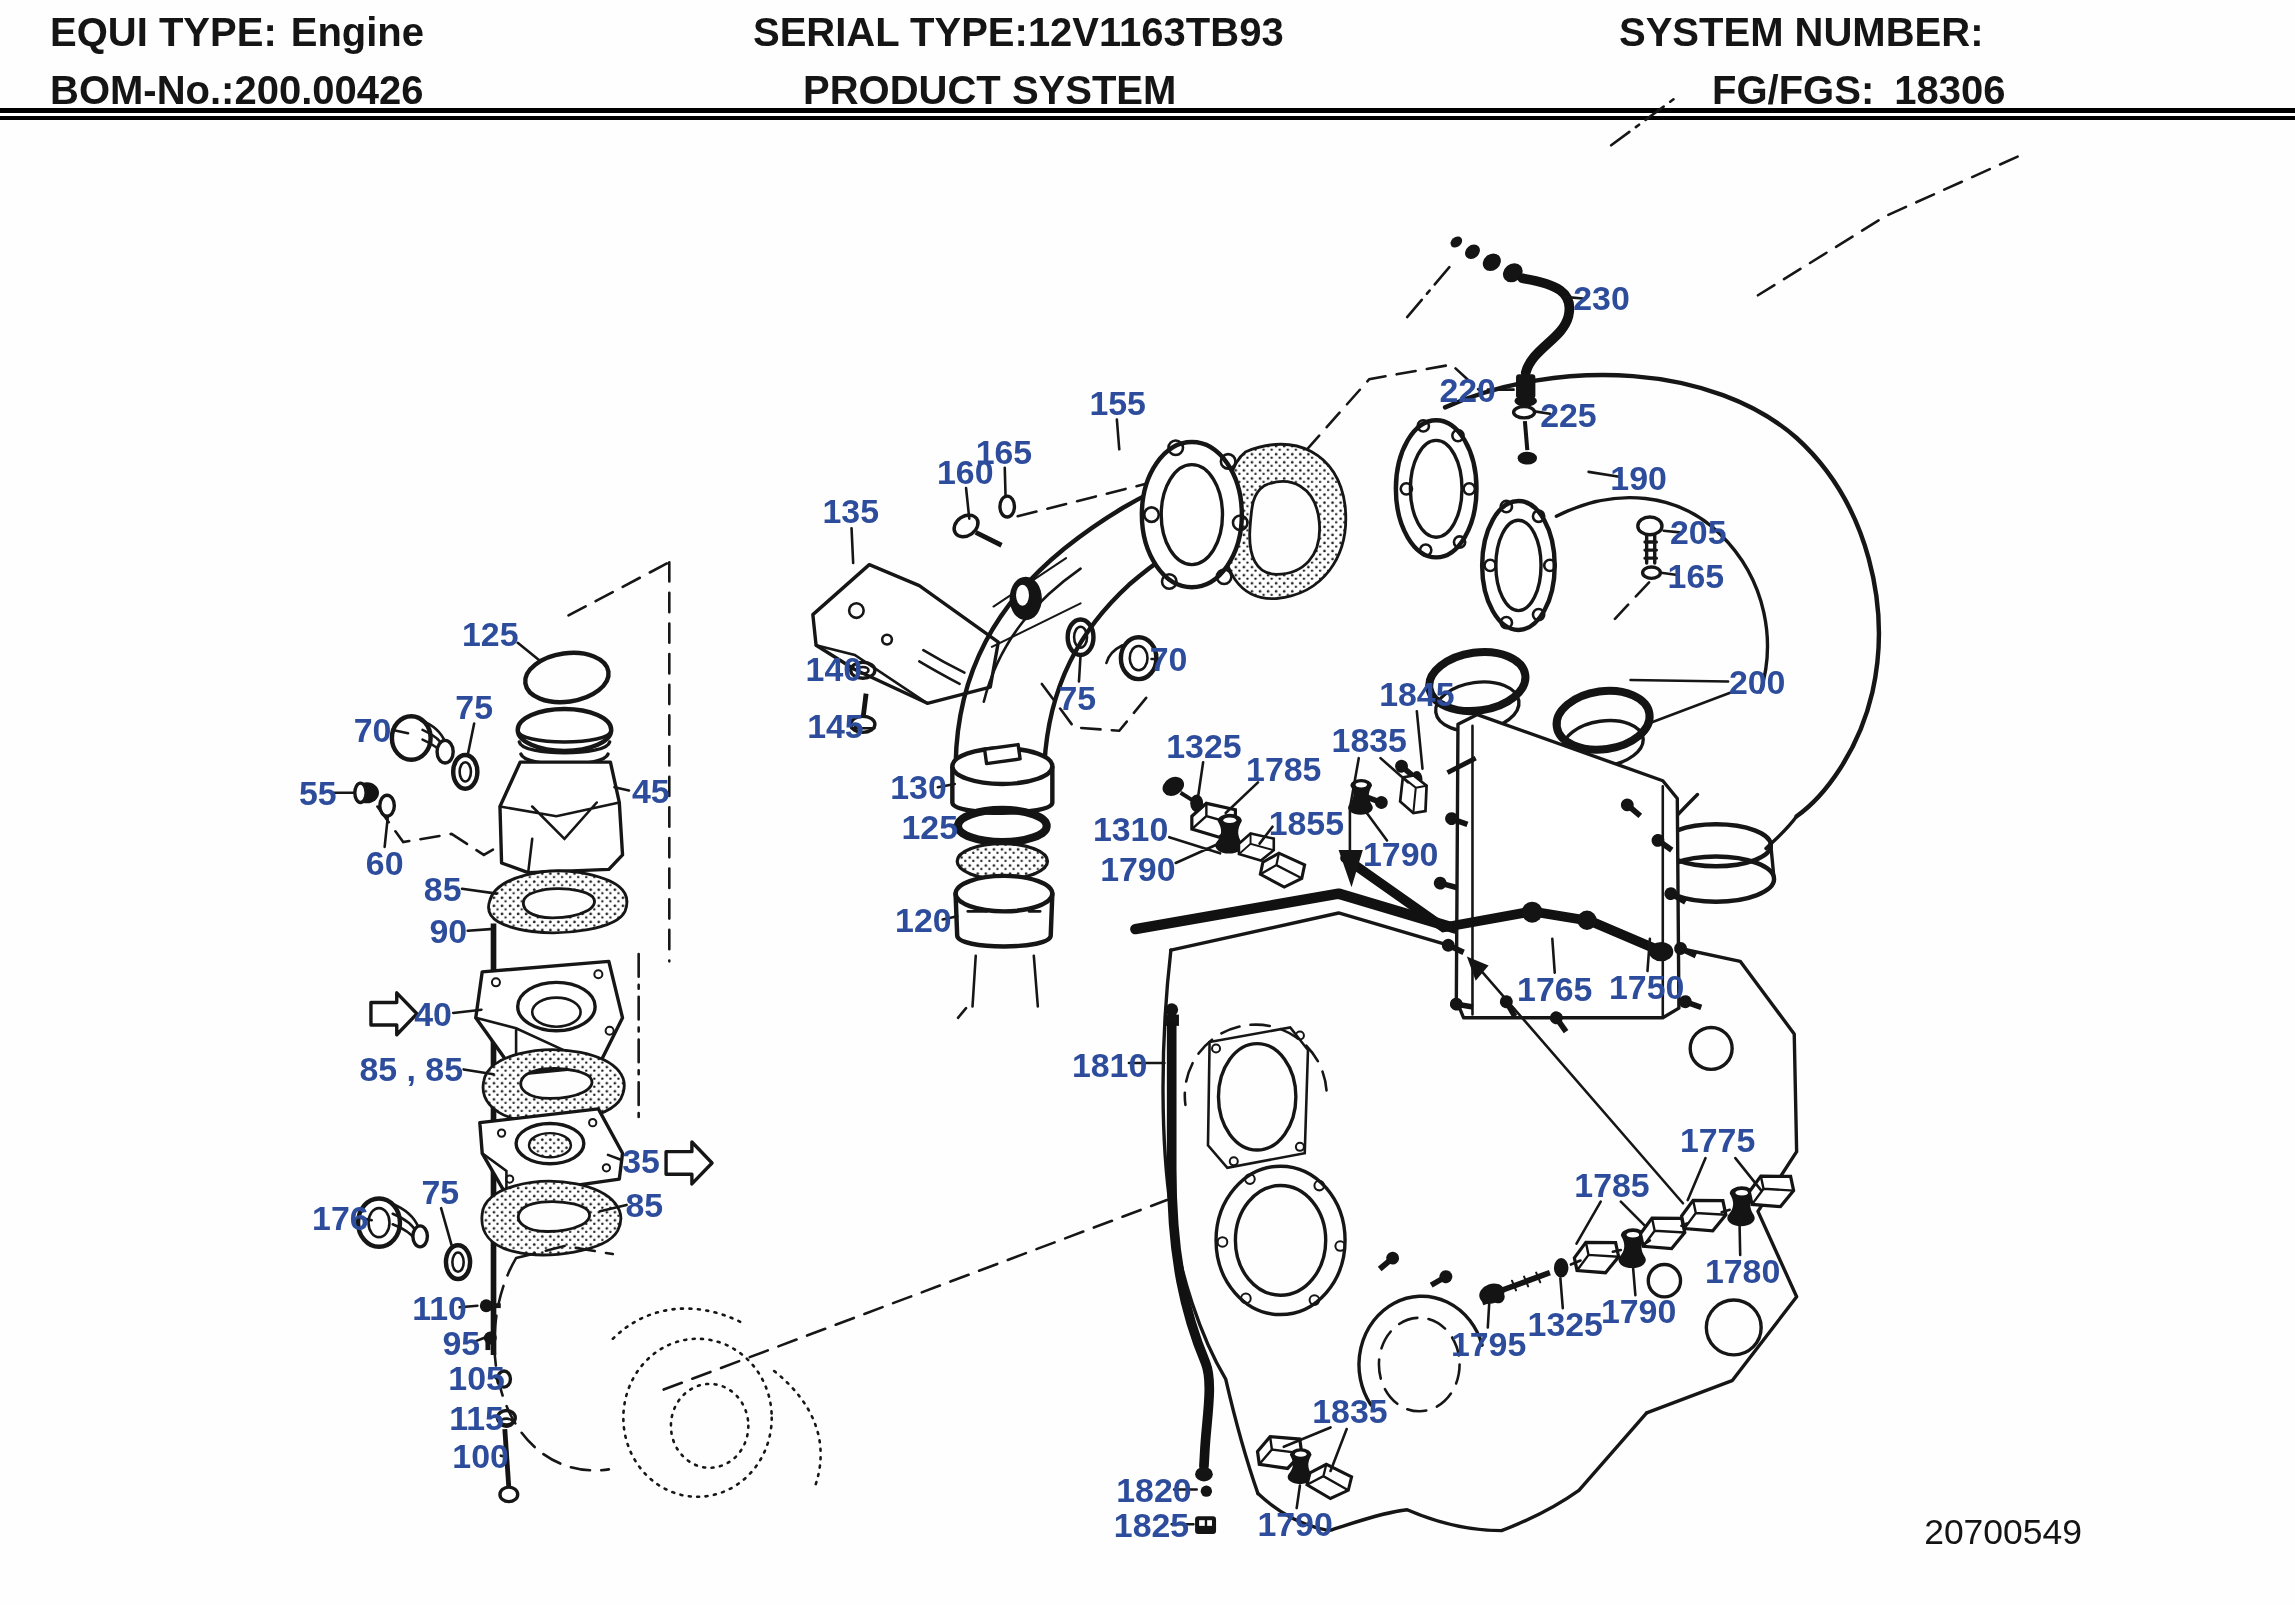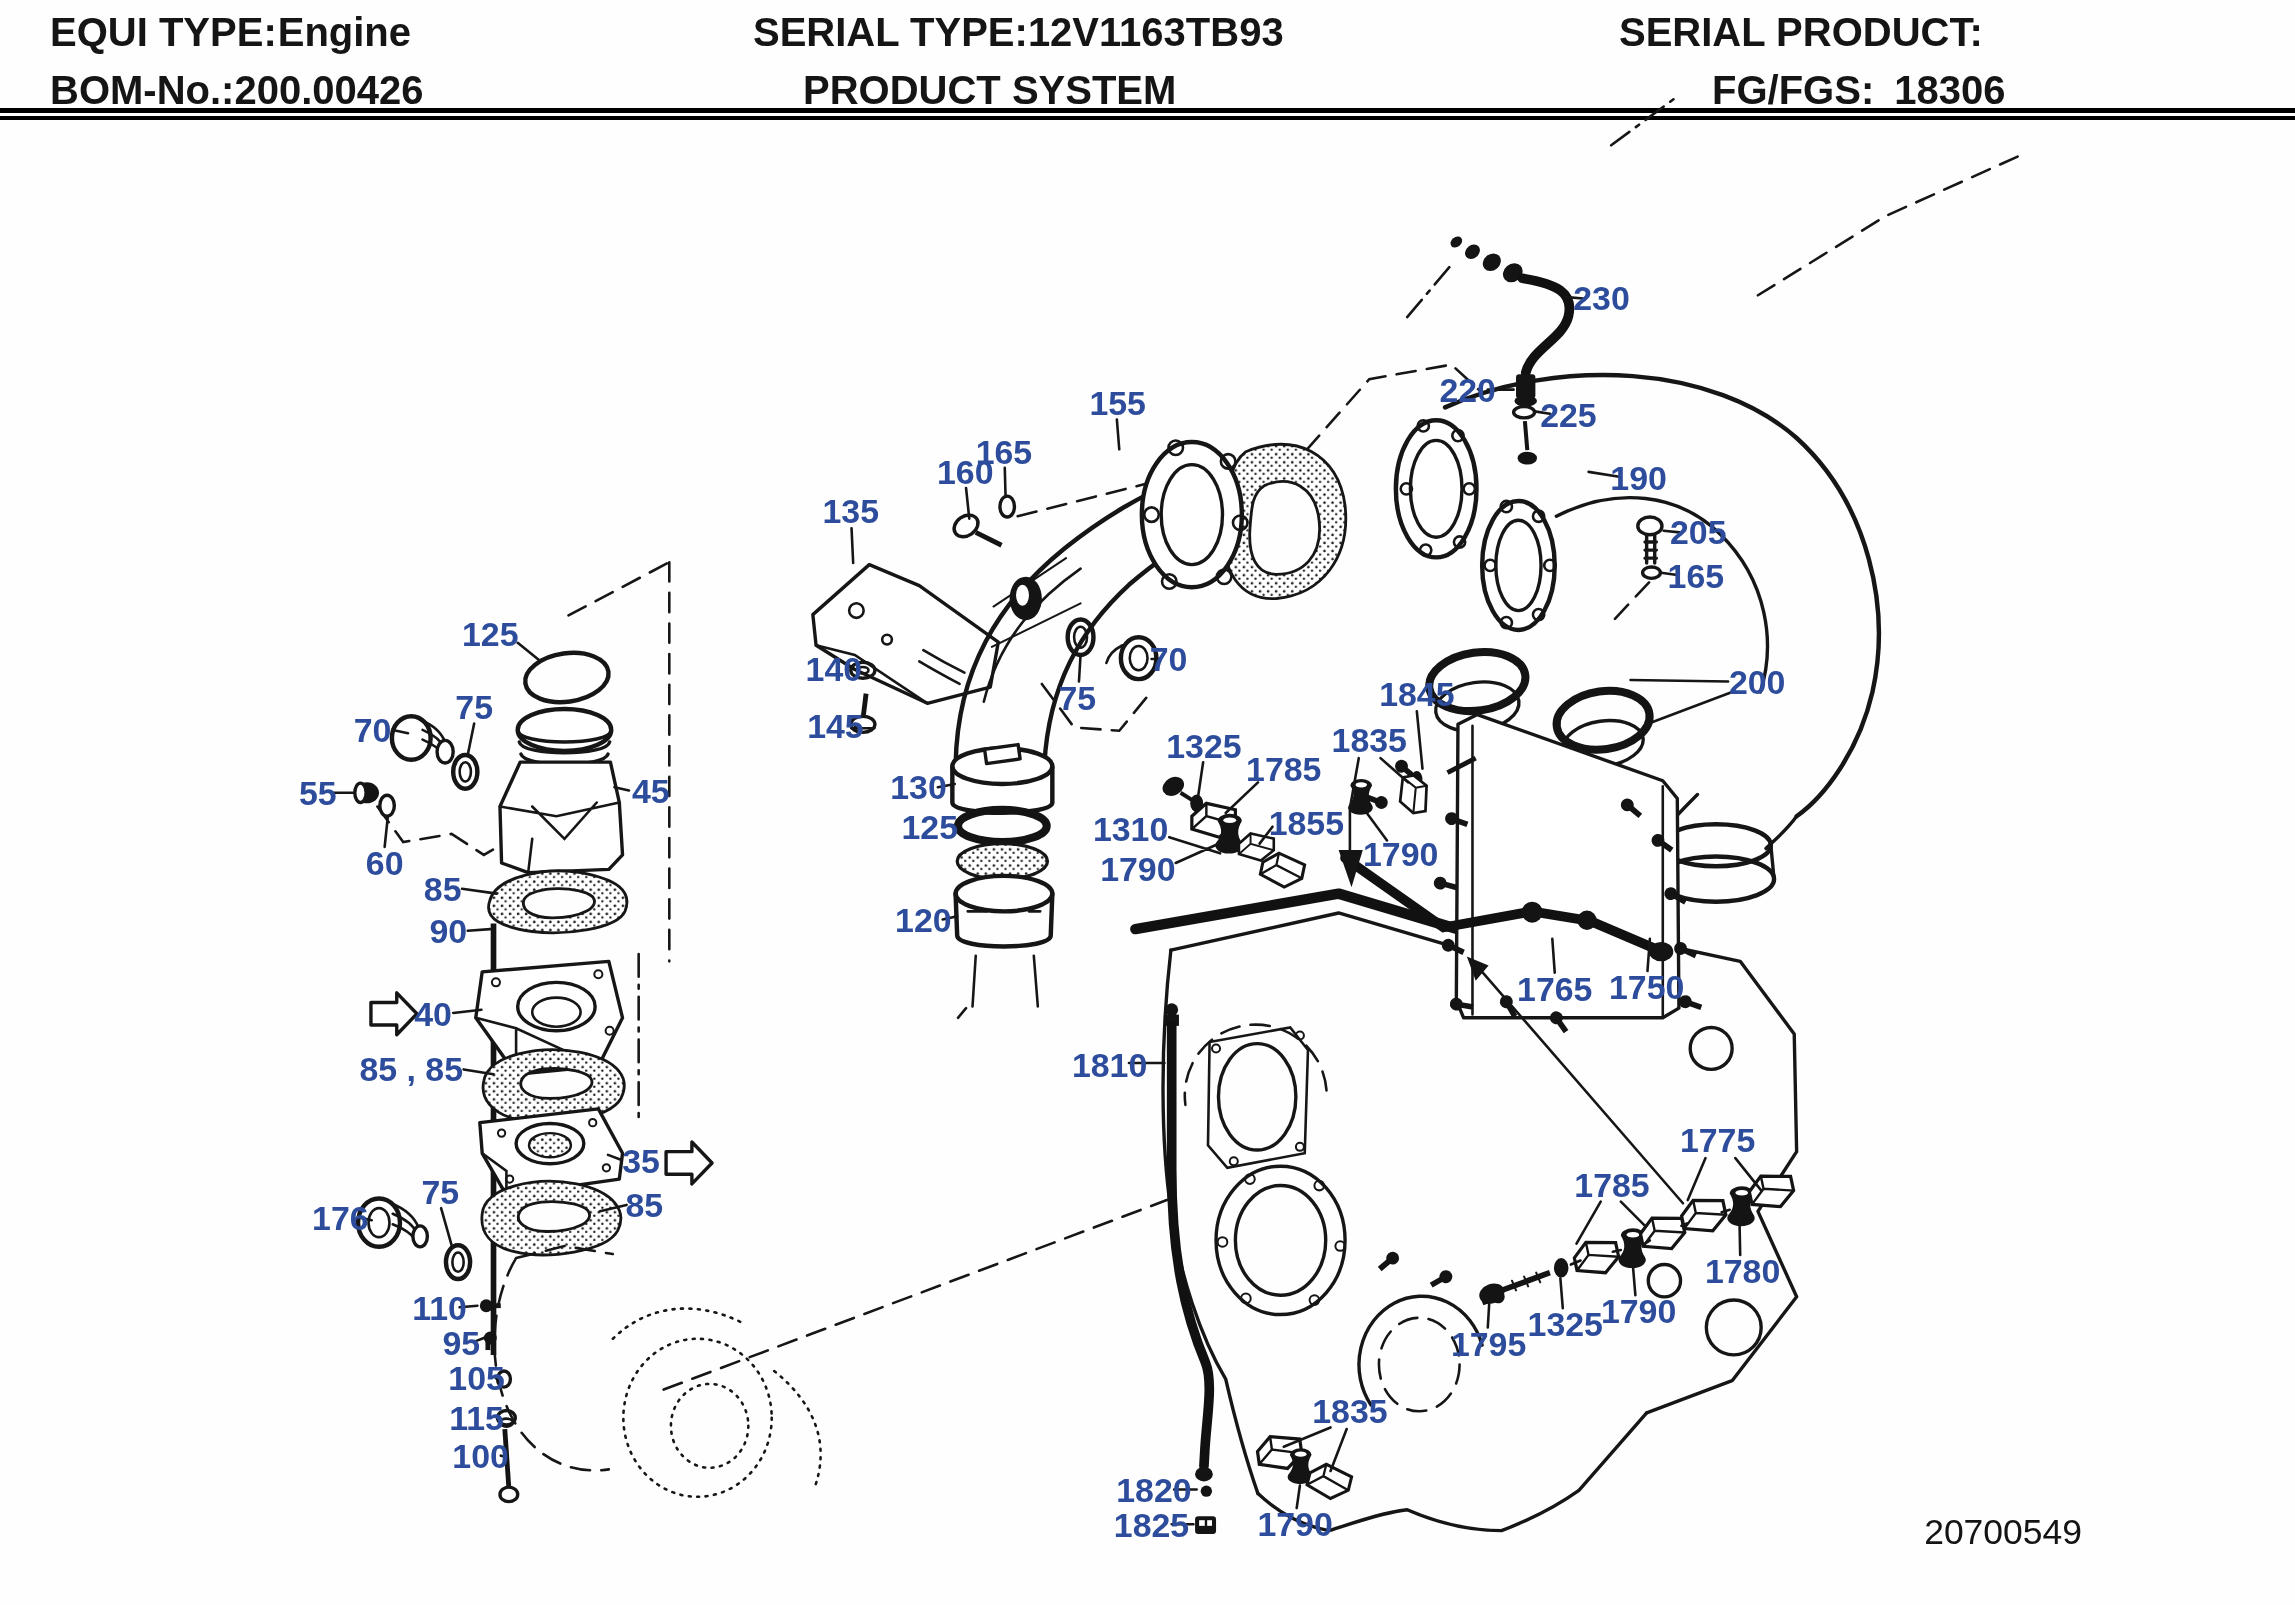--- a/index.html
+++ b/index.html
@@ -8,7 +8,7 @@
     background:#fefefe;font-family:"Liberation Sans",sans-serif;color:#141414;
   }
   .hdr{position:absolute;display:flex;white-space:pre;font-weight:700;font-size:40px;color:#151515;}
-  .hdr .gap14{margin-left:1px}.hdr .gap30{}.hdr .gap35{}
+  .hdr .gap14{margin-left:14px}.hdr .gap30{}.hdr .gap35{}
   .hdr .gap25{margin-left:20px}.hdr .gap54{}
   .rule{position:absolute;left:0;width:2295px;background:#000;}
   svg{position:absolute;left:0;top:0;}

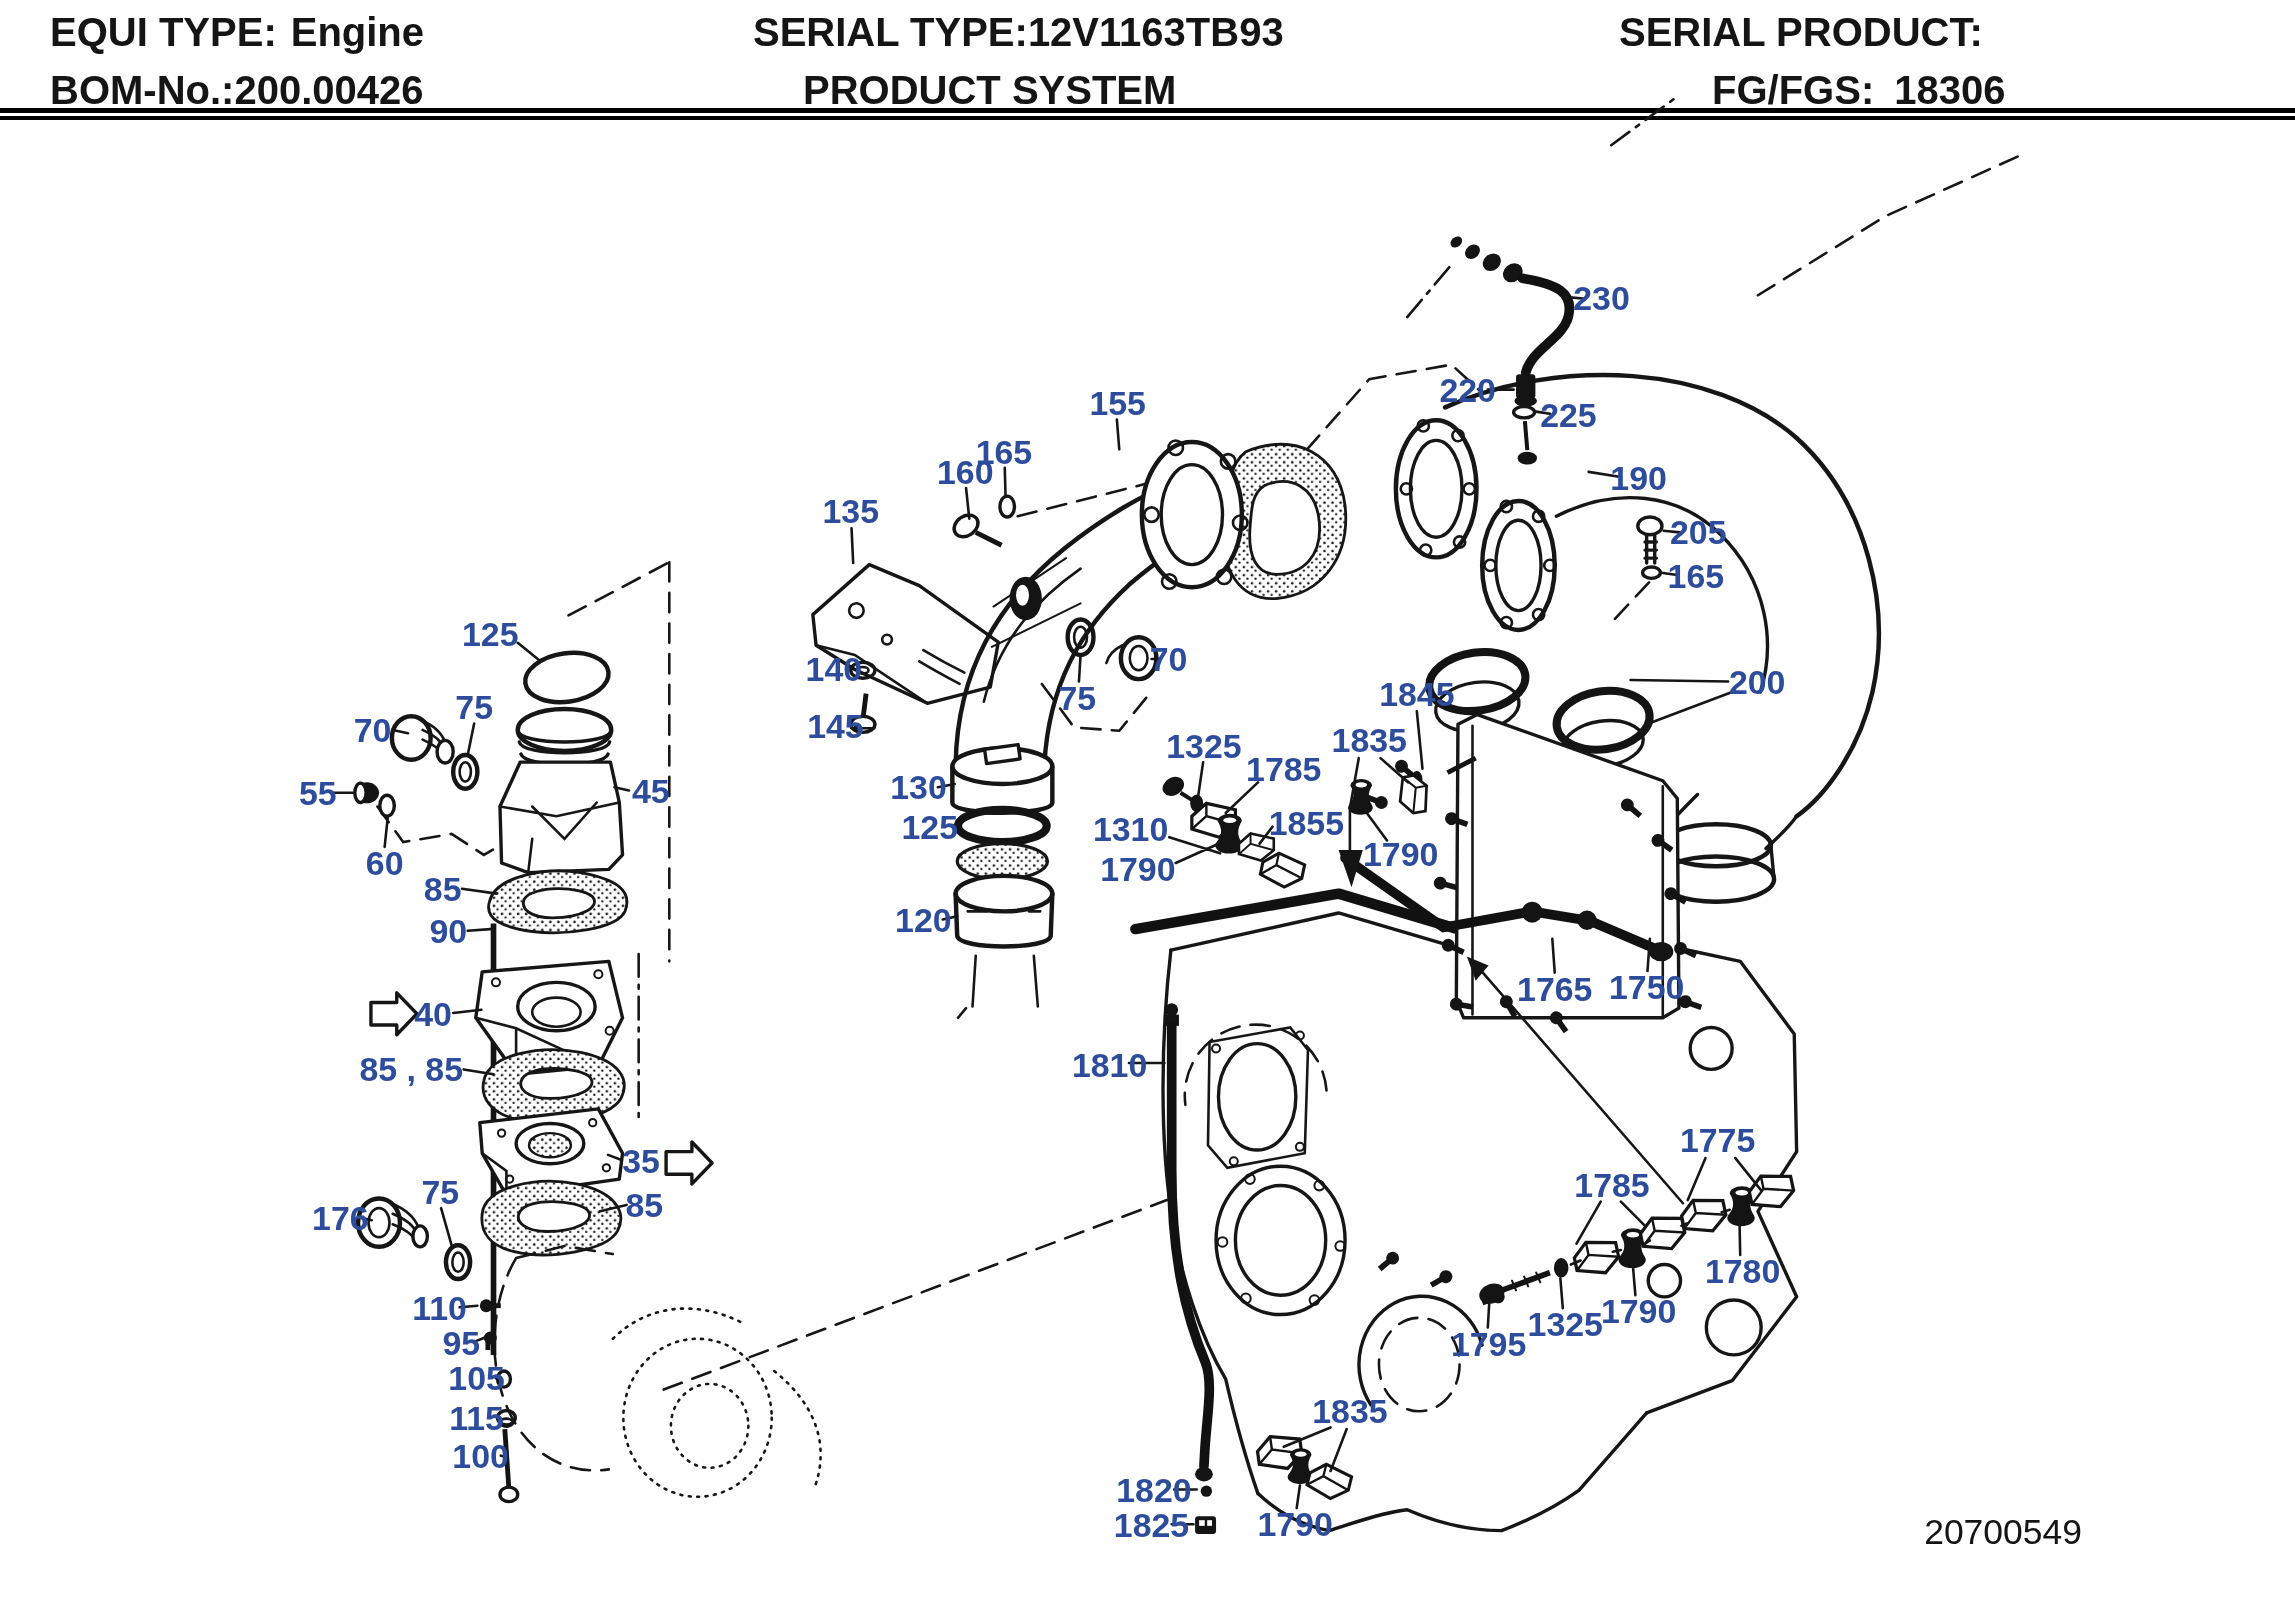--- a/index.html
+++ b/index.html
@@ -49,7 +49,7 @@
   <span>PRODUCT SYSTEM</span>
 </div>
 <div class="hdr" style="left:1619px;top:9.7px">
-  <span>SERIAL PRODUCT:</span>
+  <span>SYSTEM NUMBER:</span>
 </div>
 <div class="hdr" style="left:1712px;top:68px">
   <span>FG/FGS:</span>

